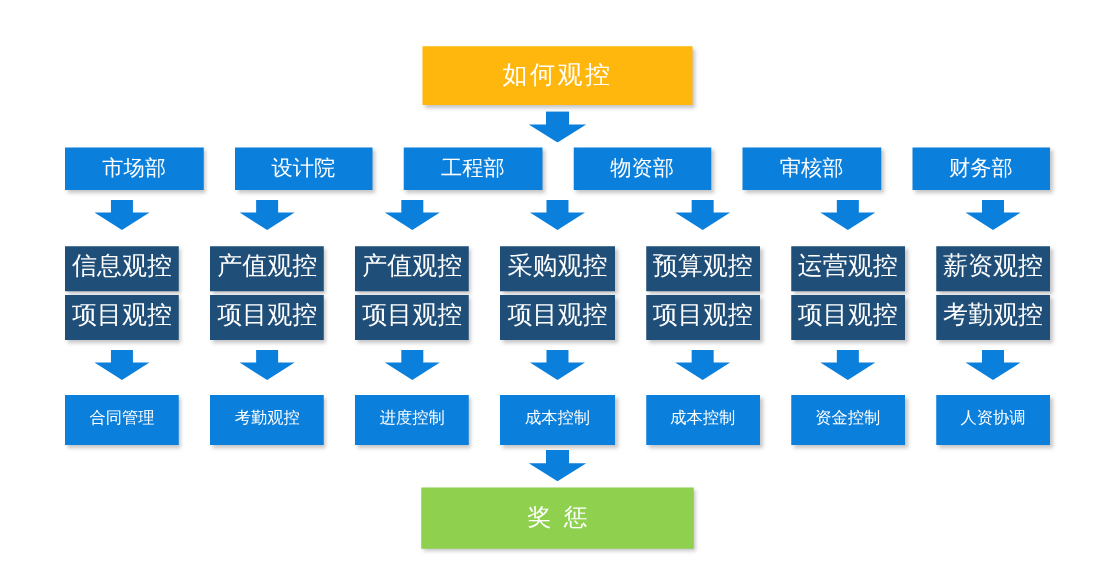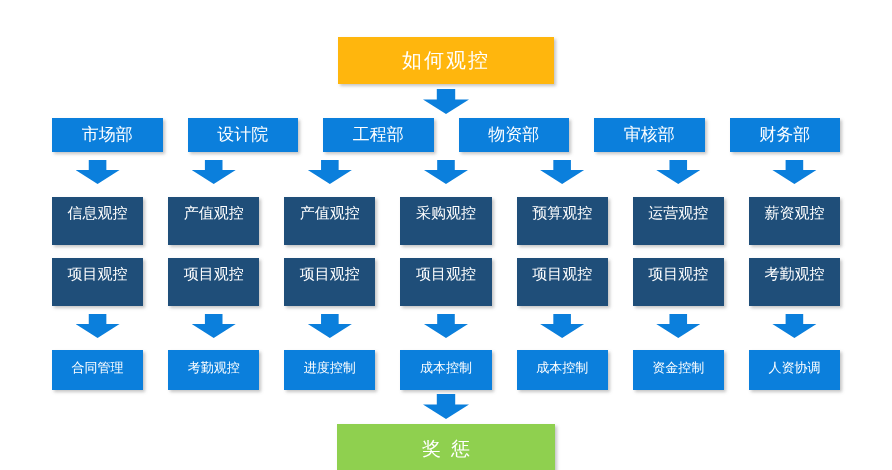--- a/index.html
+++ b/index.html
@@ -63,9 +63,9 @@
   .row-dark1 { margin-top: 13px; }
   .row-dark2 { margin-top: 13px; }
   .row-dark1 .cell, .row-dark2 .cell {
-    height: 48px;
+    height: 36px;
     line-height: 32px;
-    font-size: 15px;
+    font-size: 20px;
     background: var(--control-box, #1F4E79);
   }
   .row-outcome { margin-top: 12px; }

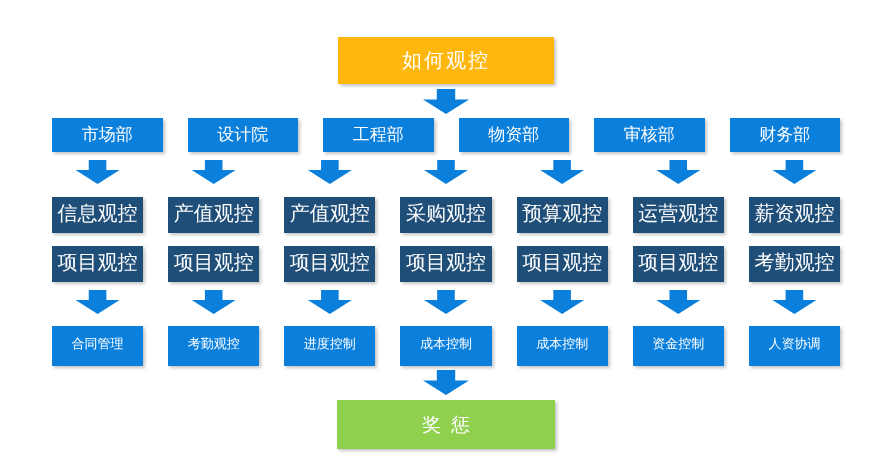--- a/index.html
+++ b/index.html
@@ -61,7 +61,7 @@
     background: var(--department-box, #0B7FDC);
   }
   .row-dark1 { margin-top: 13px; }
-  .row-dark2 { margin-top: 13px; }
+  .row-dark2 { margin-top: 3px; }
   .row-dark1 .cell, .row-dark2 .cell {
     height: 36px;
     line-height: 32px;

